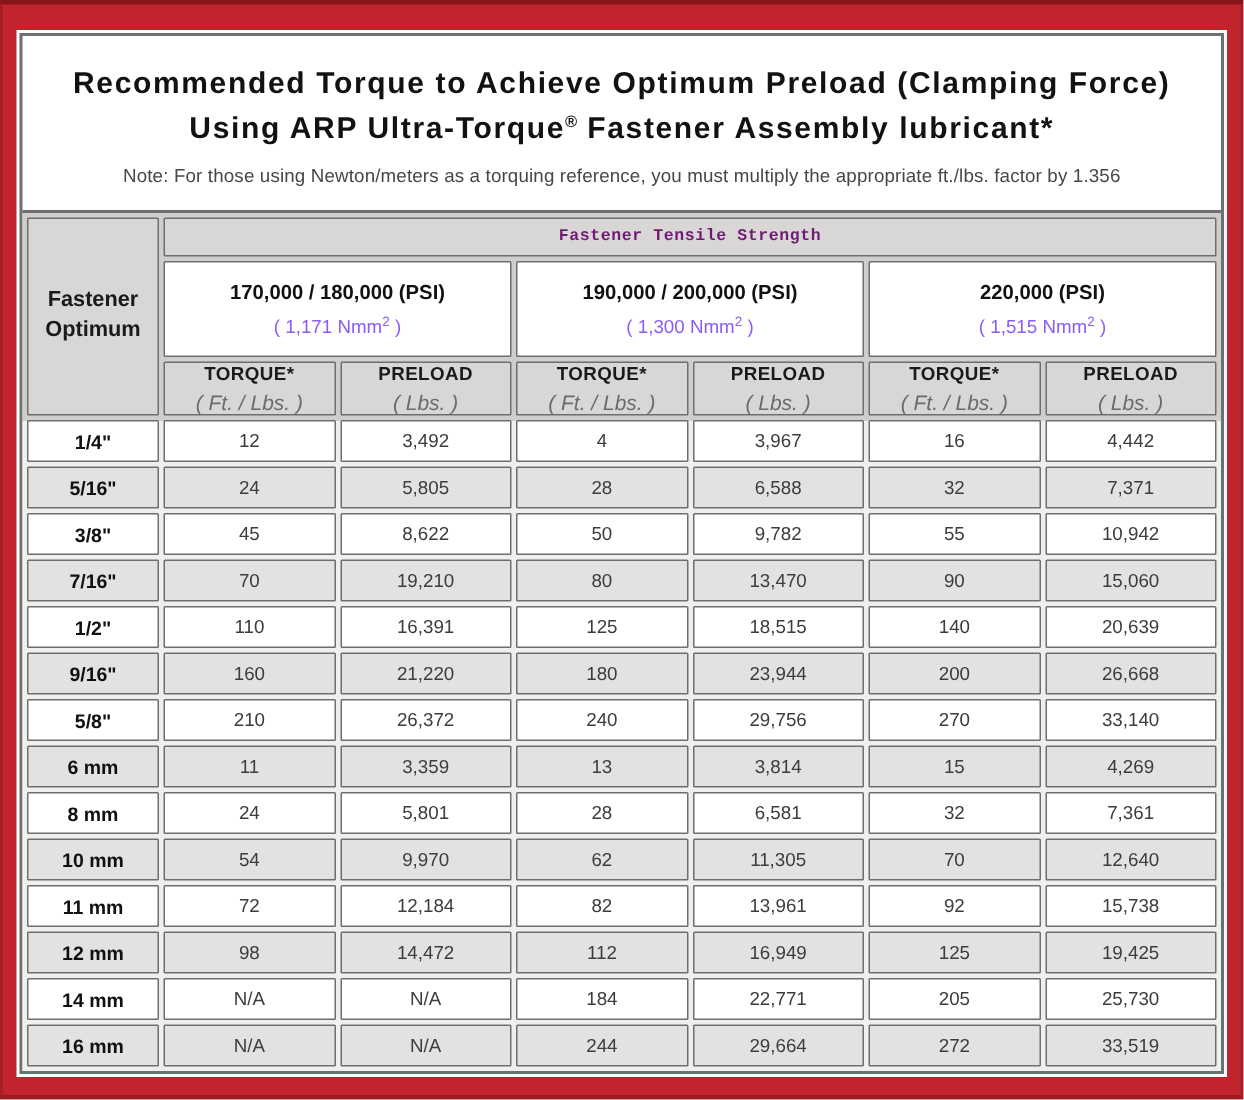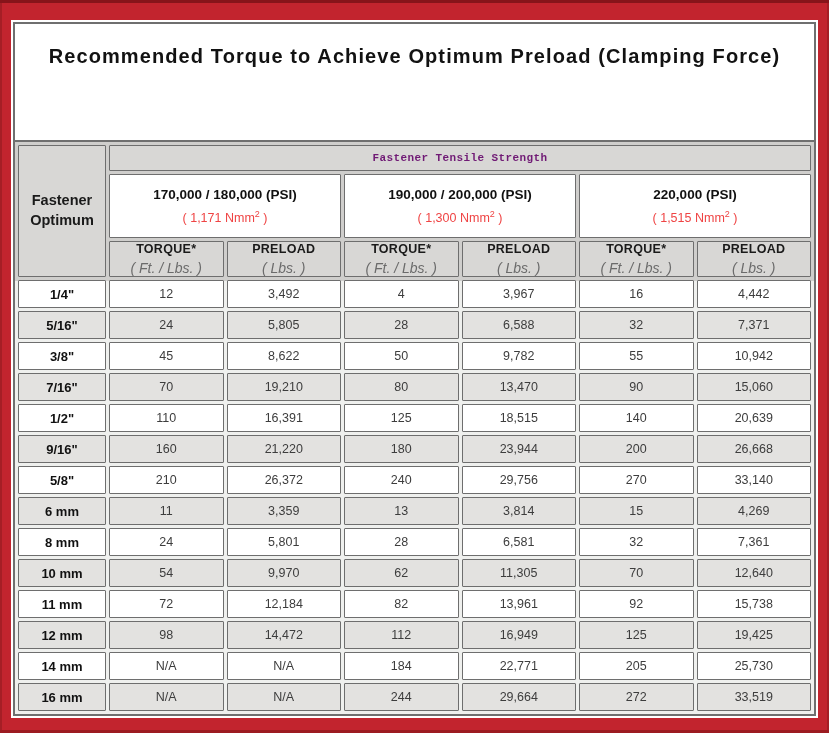--- a/index.html
+++ b/index.html
@@ -95,6 +95,7 @@
 
     <div class="title-block">
       <div class="title-line">Recommended Torque to Achieve Optimum Preload (Clamping Force)</div>
+      <div class="title-line"><span>Using ARP Ultra-Torque</span><sup>®</sup><span> Fastener Assembly lubricant*</span></div>
     </div>
 
     <div class="table-wrap">

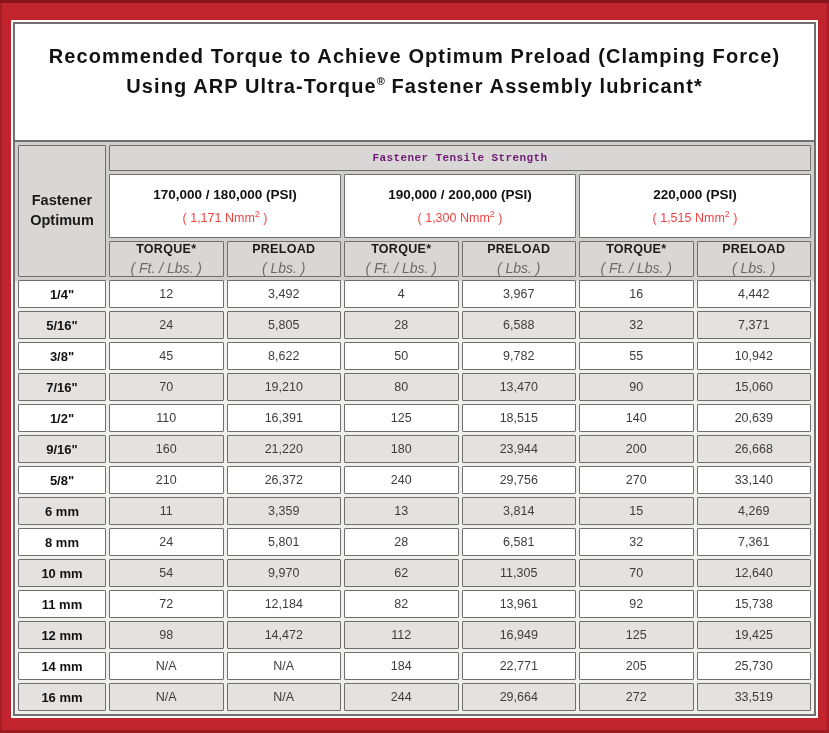--- a/index.html
+++ b/index.html
@@ -96,6 +96,7 @@
     <div class="title-block">
       <div class="title-line">Recommended Torque to Achieve Optimum Preload (Clamping Force)</div>
       <div class="title-line"><span>Using ARP Ultra-Torque</span><sup>®</sup><span> Fastener Assembly lubricant*</span></div>
+      <div class="note">Note: For those using Newton/meters as a torquing reference, you must multiply the appropriate ft./lbs. factor by 1.356</div>
     </div>
 
     <div class="table-wrap">

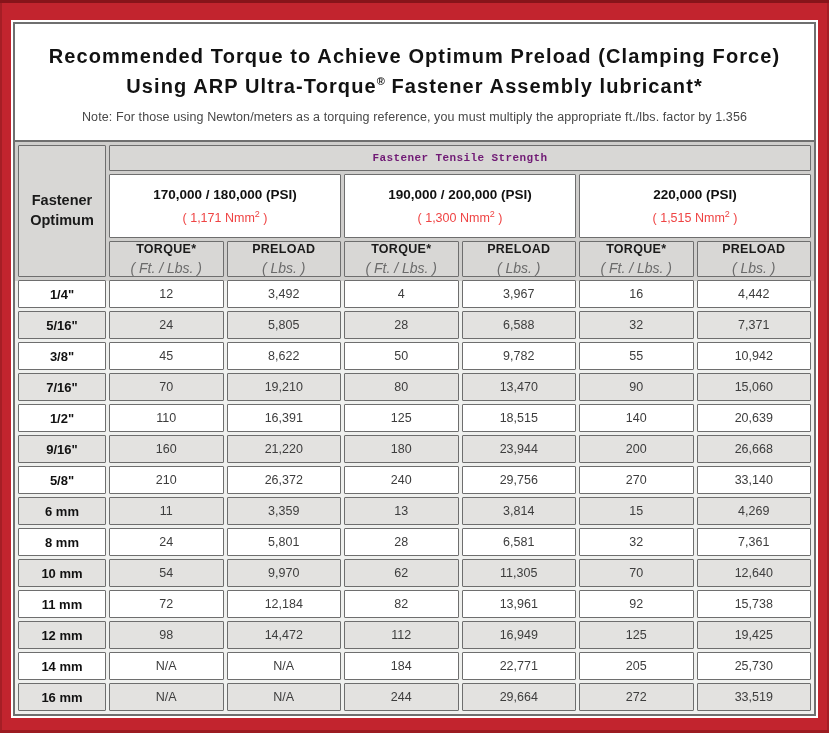--- a/index.html
+++ b/index.html
@@ -78,7 +78,7 @@
   td.tensile { font-size: 11px; font-weight: bold; color: #701a75; letter-spacing: 0.4px; font-family: Liberation Mono, monospace; }
   tr.r-psi { height: 64px; }
   .psi { font-weight: bold; font-size: 13.5px; color: #111111; }
-  .nmm { color: #ef4444; font-size: 12.5px; margin-top: 7px; }
+  .nmm { color: #8b5cf6; font-size: 12.5px; margin-top: 7px; }
   .nmm sup { font-size: 9px; }
   tr.r-colhead { height: 32px; }
   .col-label { font-weight: bold; font-size: 12.5px; color: #1a1a1a; letter-spacing: 0.3px; }

